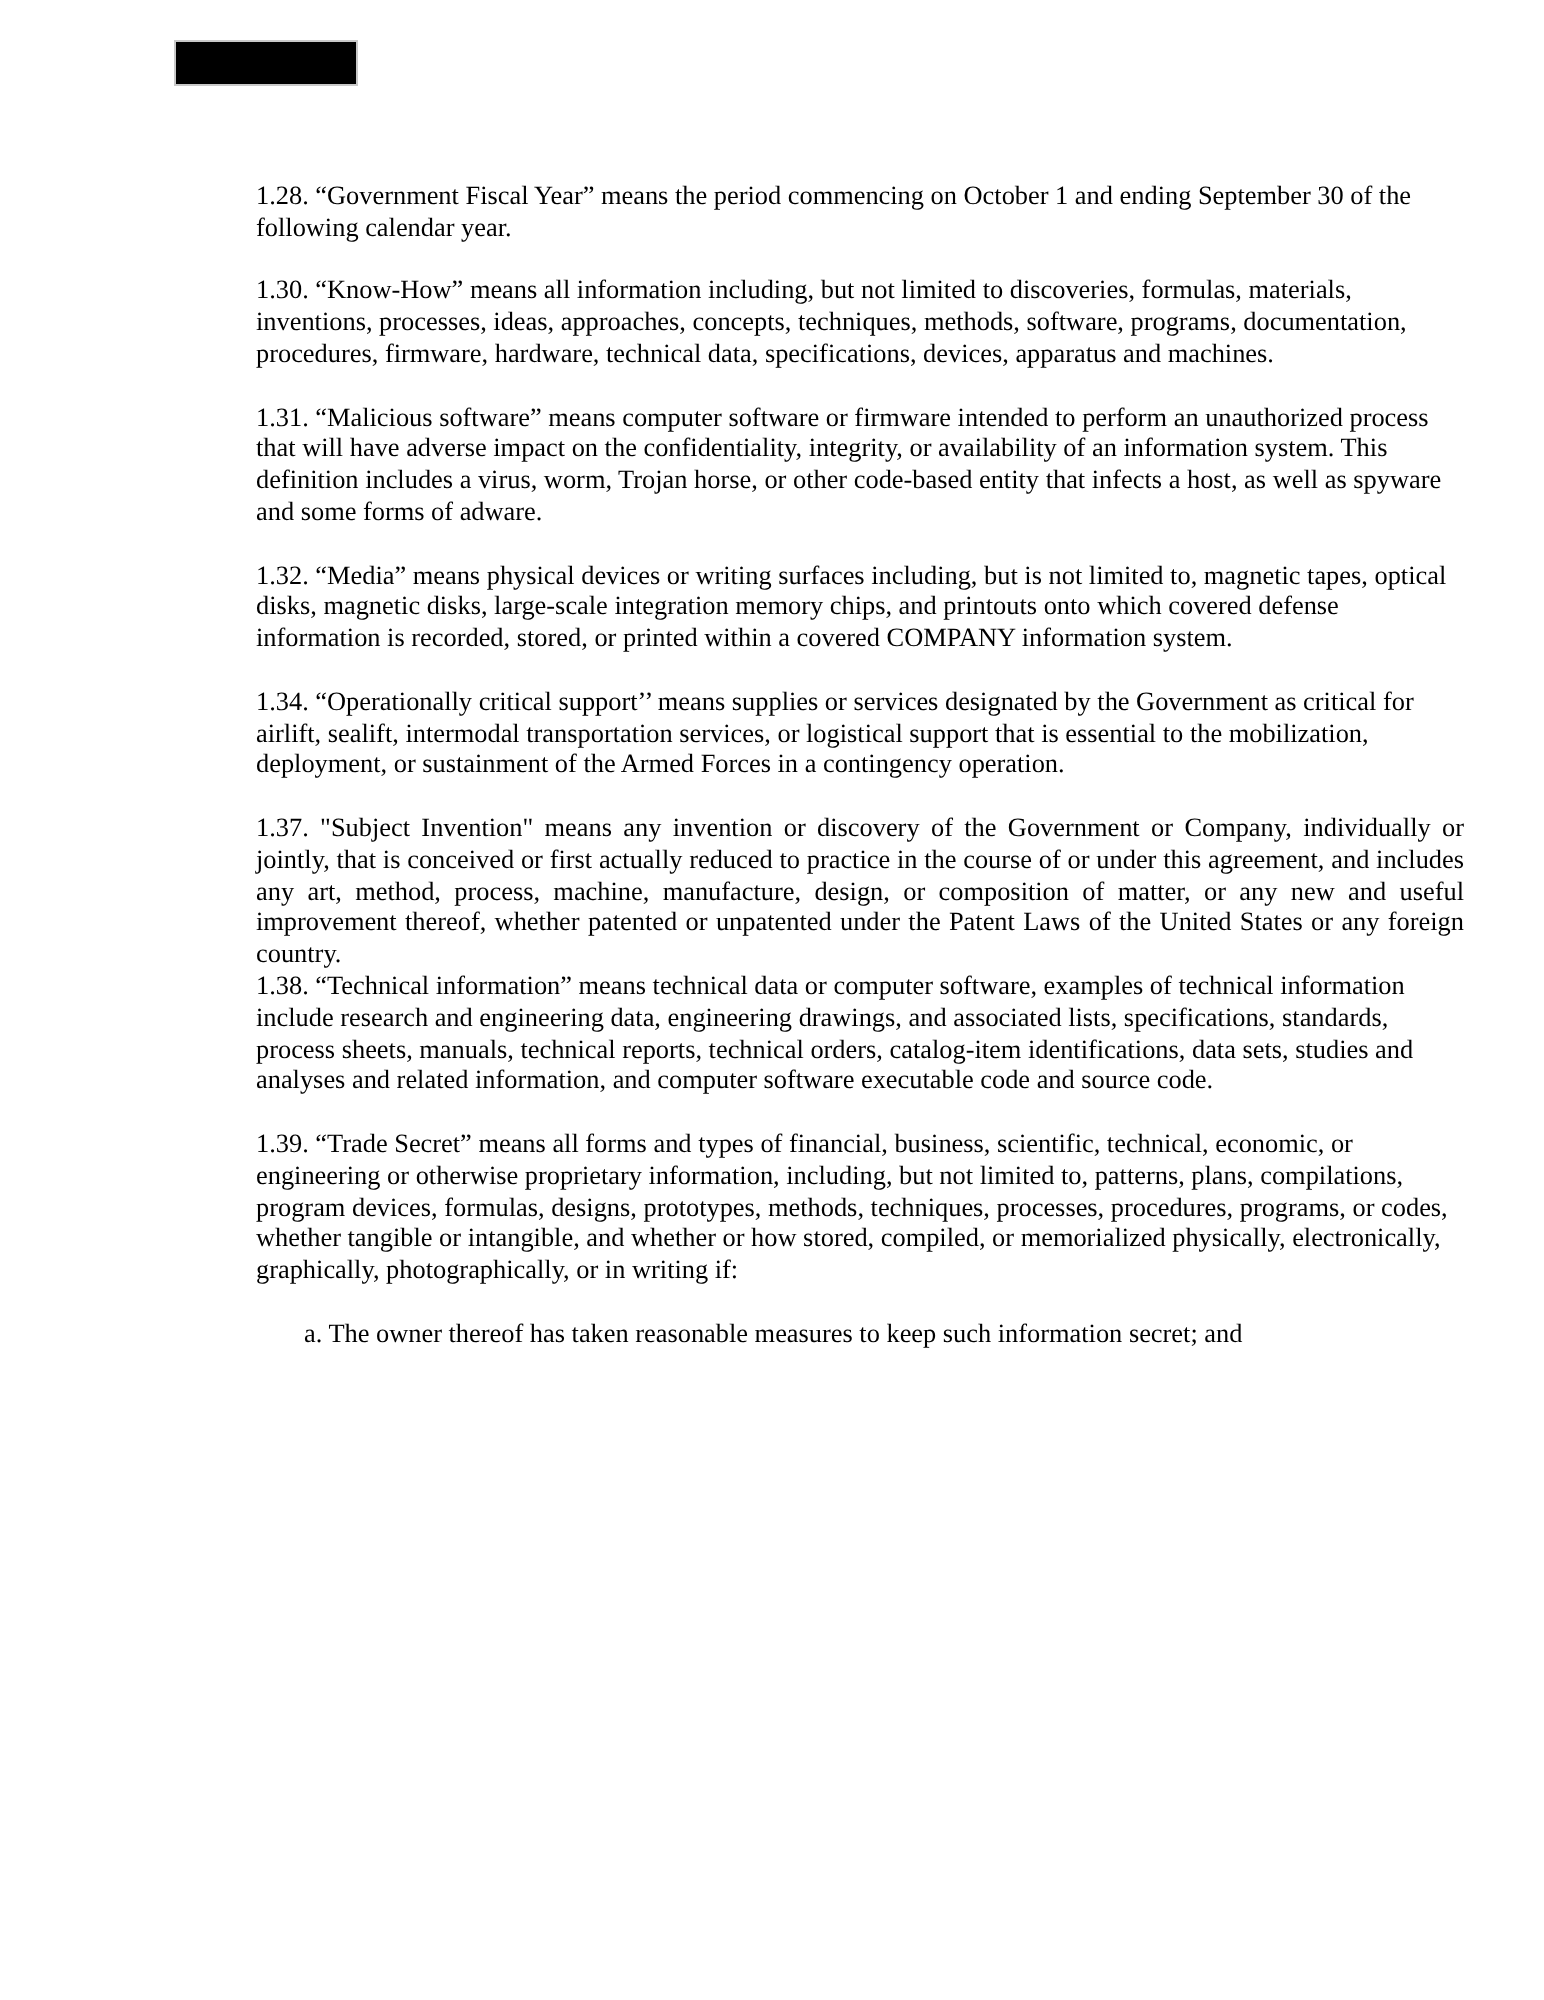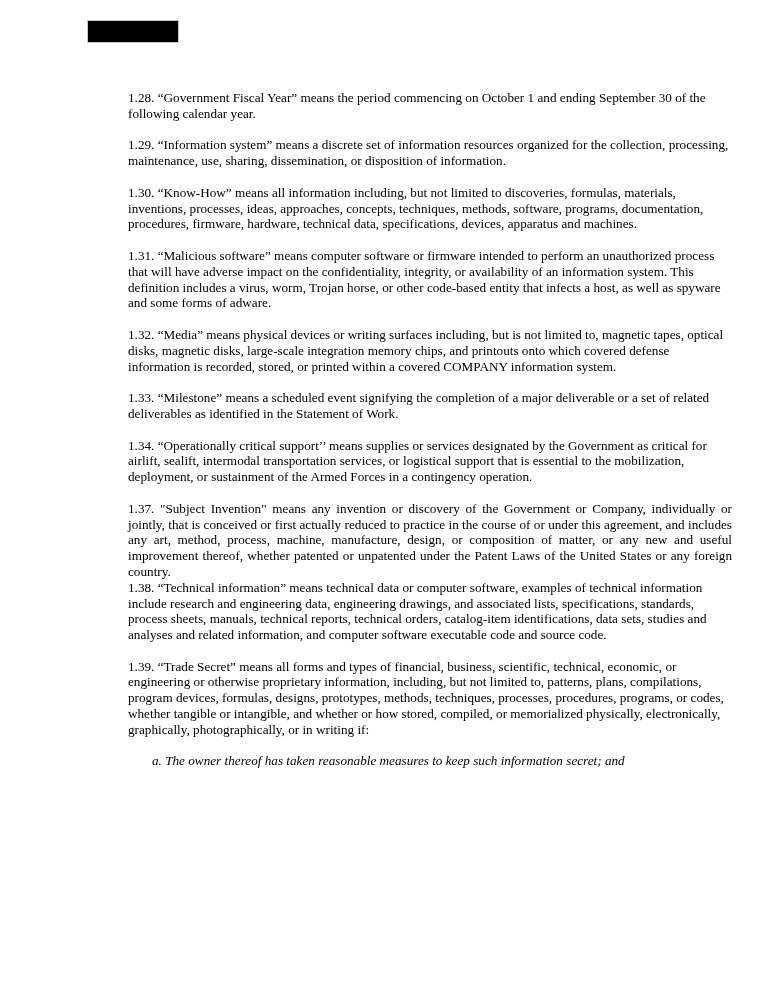--- a/index.html
+++ b/index.html
@@ -59,7 +59,6 @@
 
   <div class="content">
     <p class="para">1.28. “Government Fiscal Year” means the period commencing on October 1 and ending September 30 of the following calendar year.</p>
-    <p class="para">1.29. “Information system” means a discrete set of information resources organized for the collection, processing, maintenance, use, sharing, dissemination, or disposition of information.</p>
     <p class="para">1.30. “Know-How” means all information including, but not limited to discoveries, formulas, materials, inventions, processes, ideas, approaches, concepts, techniques, methods, software, programs, documentation, procedures, firmware, hardware, technical data, specifications, devices, apparatus and machines.</p>
     <p class="para">1.31. “Malicious software” means computer software or firmware intended to perform an unauthorized process that will have adverse impact on the confidentiality, integrity, or availability of an information system. This definition includes a virus, worm, Trojan horse, or other code-based entity that infects a host, as well as spyware and some forms of adware.</p>
     <p class="para">1.32. “Media” means physical devices or writing surfaces including, but is not limited to, magnetic tapes, optical disks, magnetic disks, large-scale integration memory chips, and printouts onto which covered defense information is recorded, stored, or printed within a covered COMPANY information system.</p>

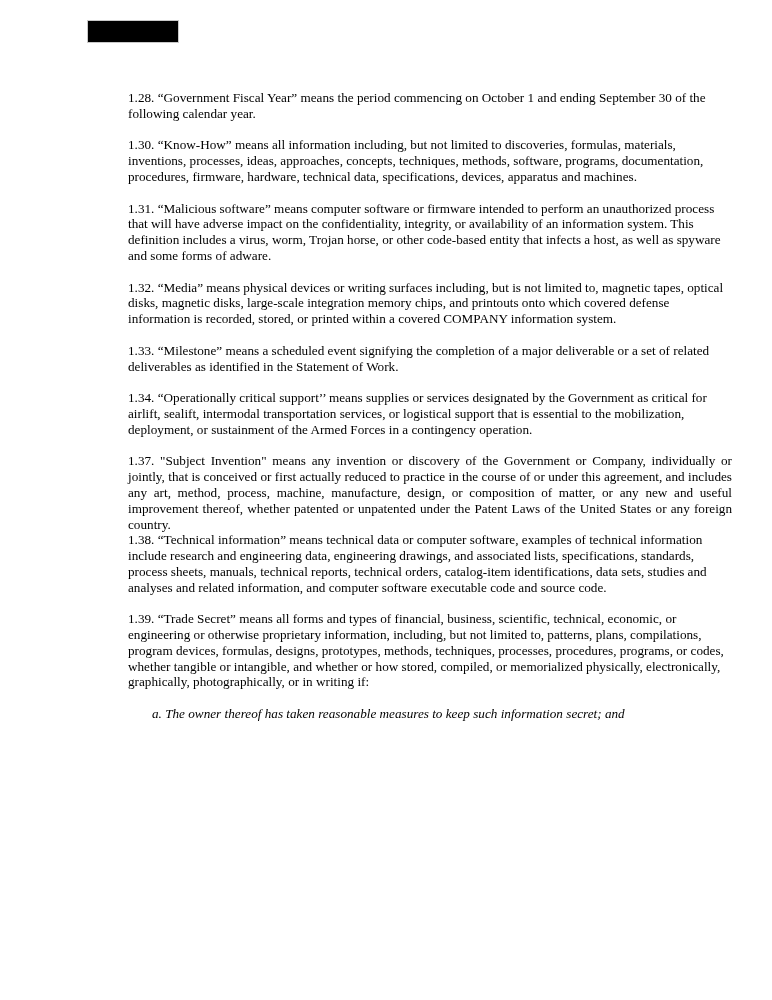--- a/index.html
+++ b/index.html
@@ -62,7 +62,6 @@
     <p class="para">1.30. “Know-How” means all information including, but not limited to discoveries, formulas, materials, inventions, processes, ideas, approaches, concepts, techniques, methods, software, programs, documentation, procedures, firmware, hardware, technical data, specifications, devices, apparatus and machines.</p>
     <p class="para">1.31. “Malicious software” means computer software or firmware intended to perform an unauthorized process that will have adverse impact on the confidentiality, integrity, or availability of an information system. This definition includes a virus, worm, Trojan horse, or other code-based entity that infects a host, as well as spyware and some forms of adware.</p>
     <p class="para">1.32. “Media” means physical devices or writing surfaces including, but is not limited to, magnetic tapes, optical disks, magnetic disks, large-scale integration memory chips, and printouts onto which covered defense information is recorded, stored, or printed within a covered COMPANY information system.</p>
-    <p class="para">1.33. “Milestone” means a scheduled event signifying the completion of a major deliverable or a set of related deliverables as identified in the Statement of Work.</p>
     <p class="para">1.34. “Operationally critical support’’ means supplies or services designated by the Government as critical for airlift, sealift, intermodal transportation services, or logistical support that is essential to the mobilization, deployment, or sustainment of the Armed Forces in a contingency operation.</p>
     <p class="para justify tight">1.37. "Subject Invention" means any invention or discovery of the Government or Company, individually or jointly, that is conceived or first actually reduced to practice in the course of or under this agreement, and includes any art, method, process, machine, manufacture, design, or composition of matter, or any new and useful improvement thereof, whether patented or unpatented under the Patent Laws of the United States or any foreign country.</p>
     <p class="para">1.38. “Technical information” means technical data or computer software, examples of technical information include research and engineering data, engineering drawings, and associated lists, specifications, standards, process sheets, manuals, technical reports, technical orders, catalog-item identifications, data sets, studies and analyses and related information, and computer software executable code and source code.</p>

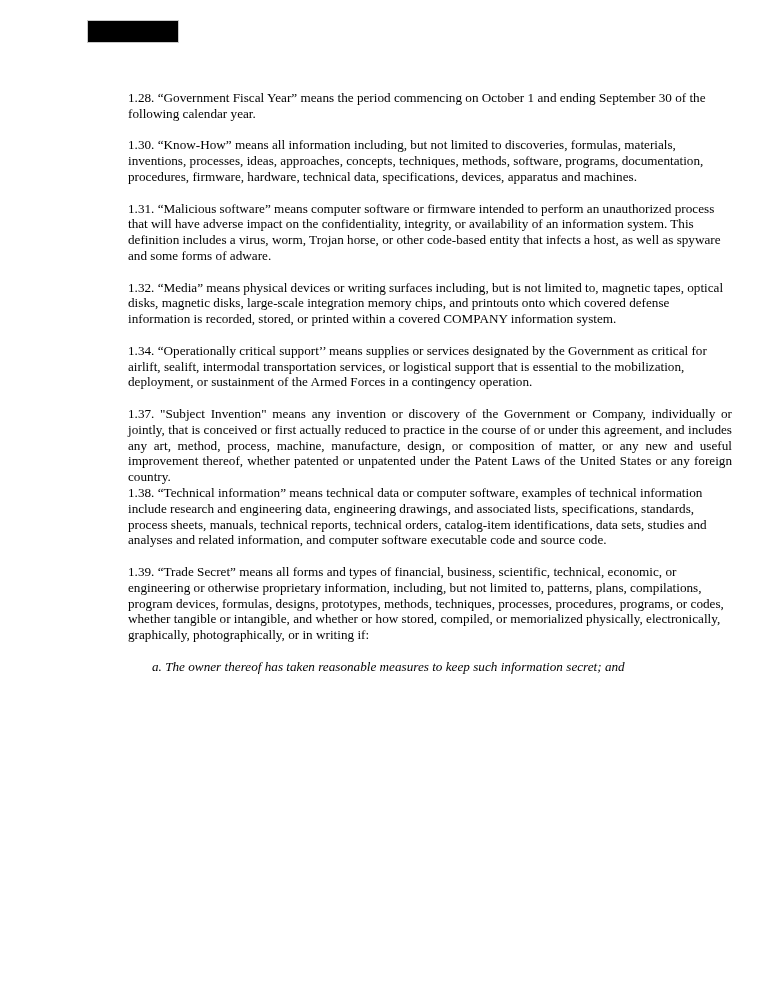--- a/index.html
+++ b/index.html
@@ -47,7 +47,6 @@
   .content p.sub-item {
     margin: 0 0 15.8px 24px;
     padding: 0;
-    font-style: italic;
   }
 </style>
 </head>

